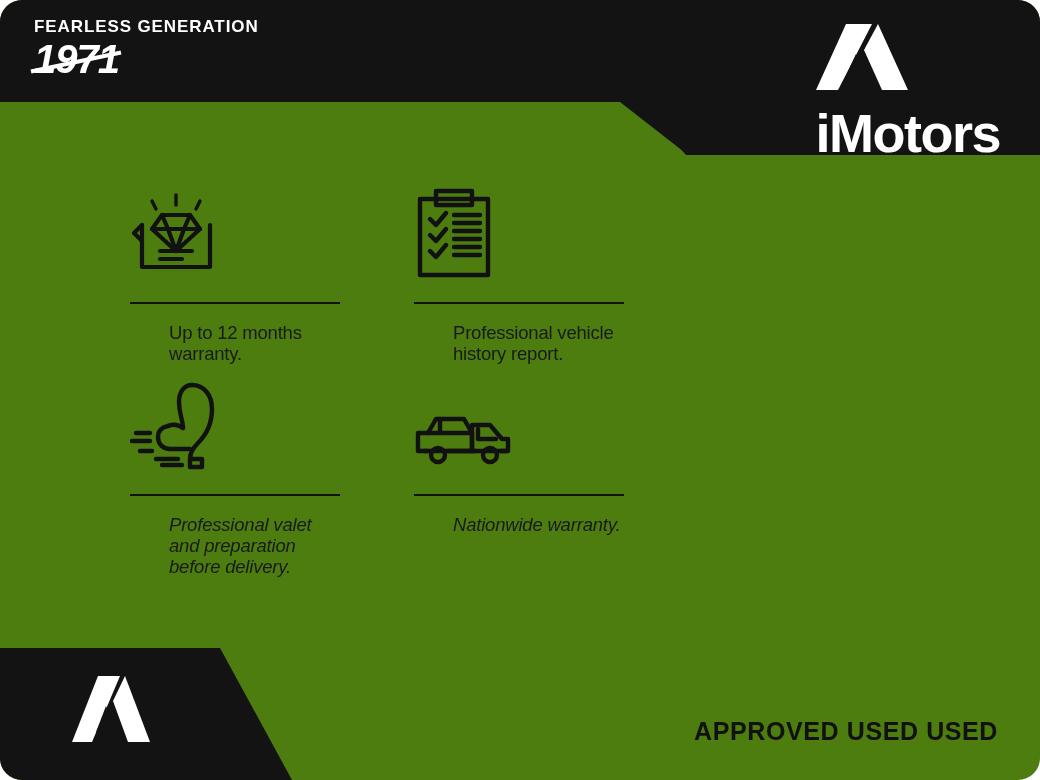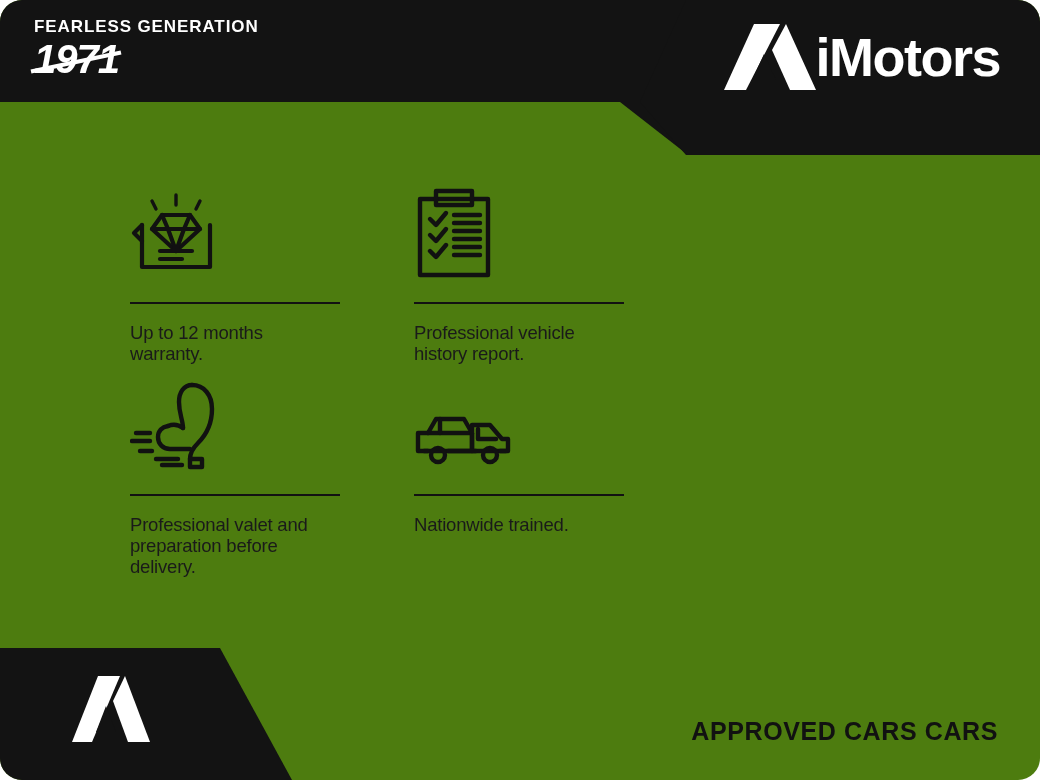--- a/index.html
+++ b/index.html
@@ -98,8 +98,8 @@
     right: 40px;
     top: 24px;
     display: flex;
-    align-items: center;
-    gap: 0;
+    gap: 16px;
+    flex-direction: column;
   }
   .brand-mark {
     width: 92px;

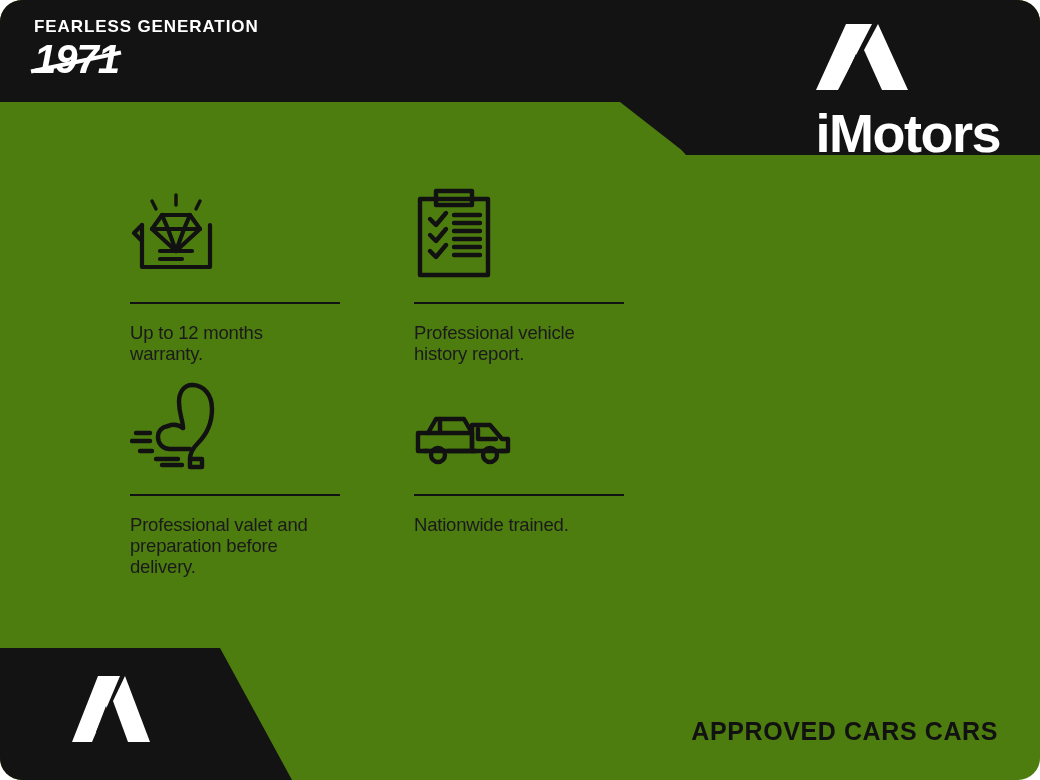--- a/index.html
+++ b/index.html
@@ -146,6 +146,7 @@
     line-height: 21px;
     color: #1a1a1a;
     letter-spacing: -0.2px;
+    margin-left: 39px;
   }
   .feature-empty { width: 210px; }
 

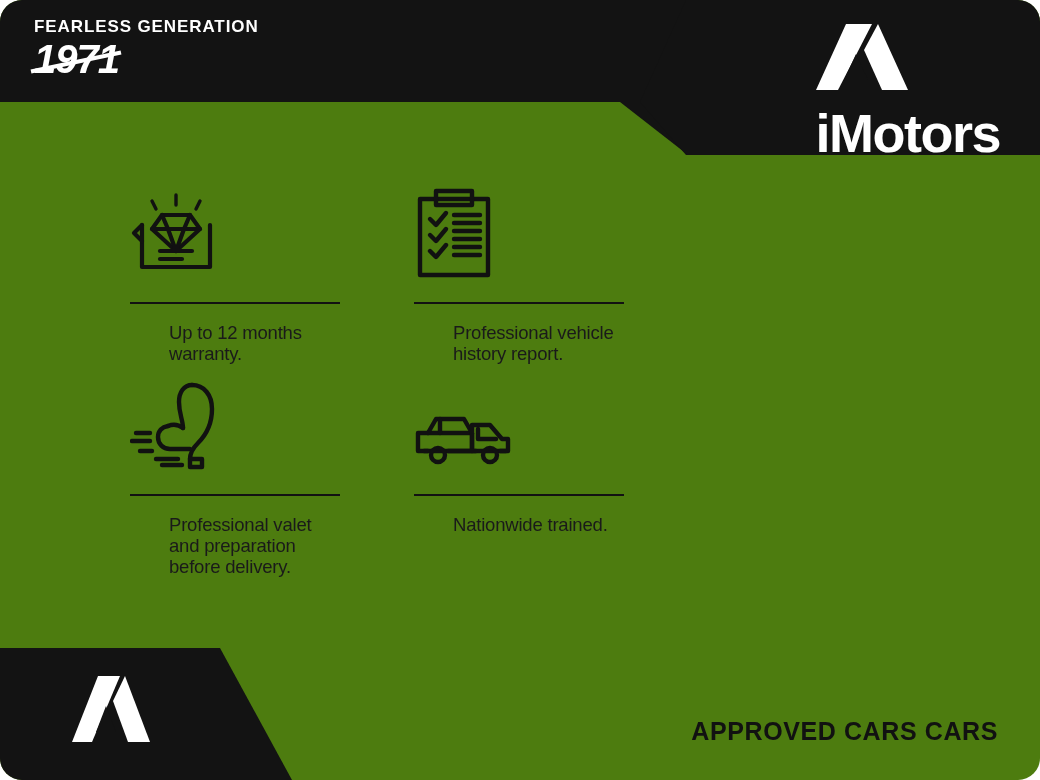--- a/index.html
+++ b/index.html
@@ -150,7 +150,7 @@
   }
   .feature-empty { width: 210px; }
 
-  .row-2 { margin-top: 8px; }
+  .row-2 { margin-top: 8px; font-style: italic; }
 
   
   .footer-shape {

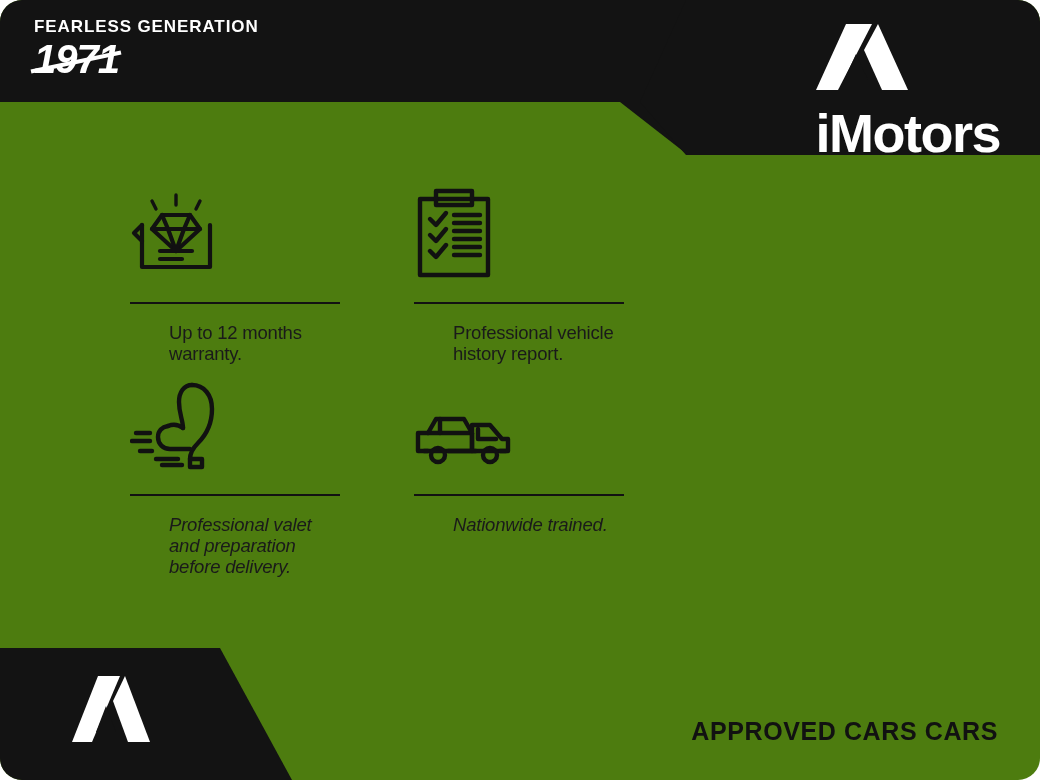--- a/index.html
+++ b/index.html
@@ -296,7 +296,7 @@
           </svg>
         </div>
         <div class="feature-rule"></div>
-        <div class="feature-text">Nationwide trained.</div>
+        <div class="feature-text">Nationwide warranty.</div>
       </div>
 
       <div class="feature feature-empty"></div>

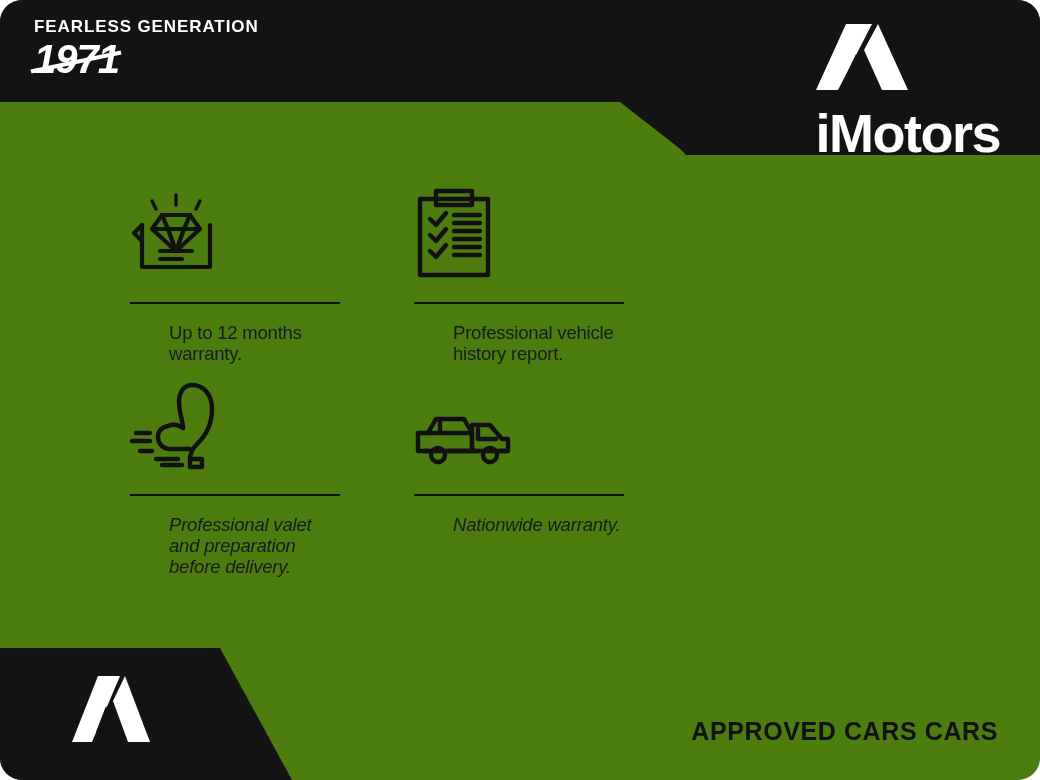--- a/index.html
+++ b/index.html
@@ -310,7 +310,7 @@
     <polygon points="53,0 78,66 56,66 41,25" fill="#ffffff"></polygon>
     <polygon points="34,30 44,56 24,56" fill="#131313"></polygon>
   </svg>
-  <div class="footer-tagline">APPROVED CARS CARS</div>
+  <div class="footer-tagline">APPROVED USED USED</div>
 
 </div>
 

